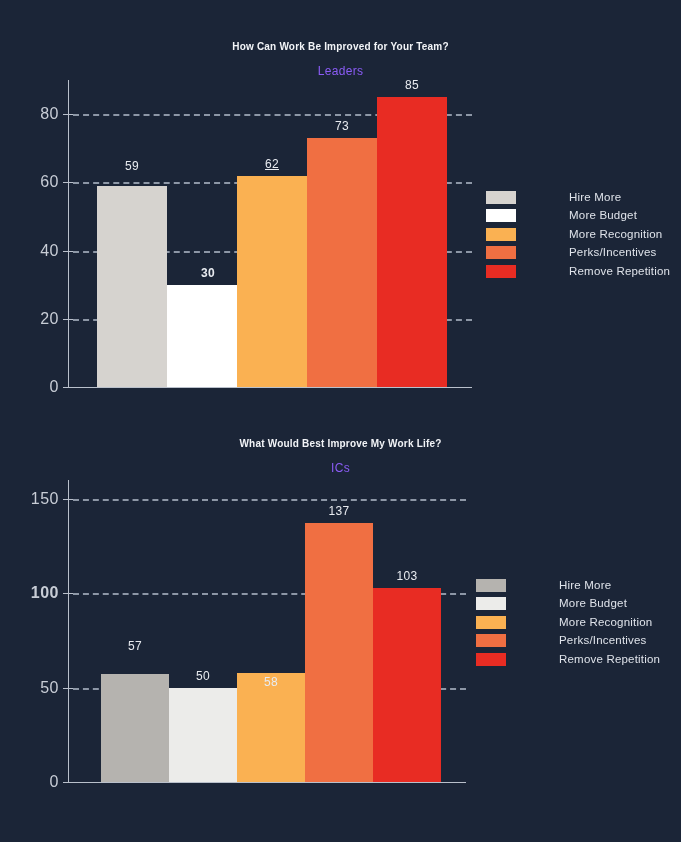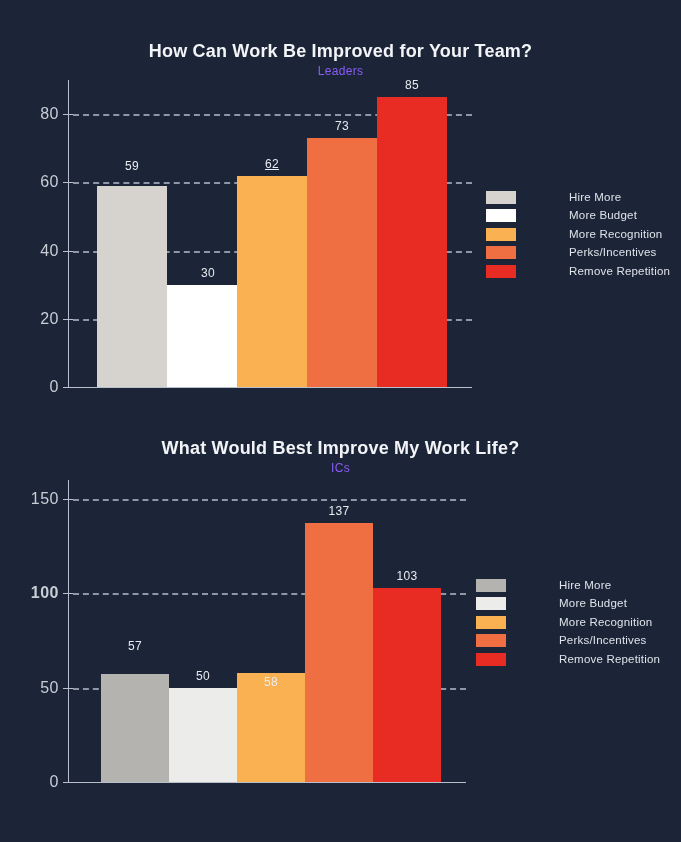--- a/index.html
+++ b/index.html
@@ -16,7 +16,7 @@
 
   .chart-title{
     position:absolute;left:0;width:681px;text-align:center;
-    color:#f2f4f7;font-size:18px;font-weight:bold;letter-spacing:0.2px;
+    color:#f2f4f7;font-size:10px;font-weight:bold;letter-spacing:0.2px;
   }
   .chart-subtitle{
     position:absolute;left:0;width:681px;text-align:center;

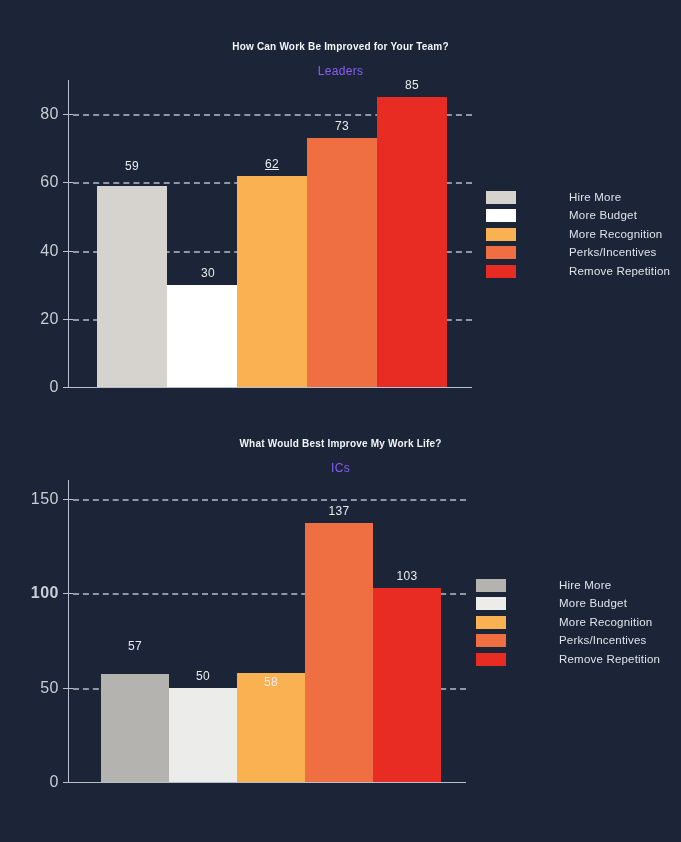--- a/index.html
+++ b/index.html
@@ -73,7 +73,7 @@
       <div class="bar" style="left: 97px; width: 70px; top: 186px; height: 201px; background: rgb(214, 211, 207); bottom: auto;"></div>
       <div class="bar-label" style="left: 97px; width: 70px; top: 160px;">59</div>
       <div class="bar" style="left: 167px; width: 70px; top: 285px; height: 102px; background: rgb(255, 255, 255); bottom: auto;"></div>
-      <div class="bar-label" style="left: 167px; width: 82px; top: 267px;">30</div>
+      <div class="bar-label" style="left: 167px; width: 82px; top: 267px; font-weight: bold;">30</div>
       <div class="bar" style="left: 237px; width: 70px; top: 176px; height: 211px; background: rgb(250, 177, 82); bottom: auto;"></div>
       <div class="bar-label" style="left: 237px; width: 70px; top: 158px; text-decoration: underline;">62</div>
       <div class="bar" style="left: 307px; width: 70px; top: 138px; height: 249px; background: rgb(240, 111, 66); bottom: auto;"></div>

